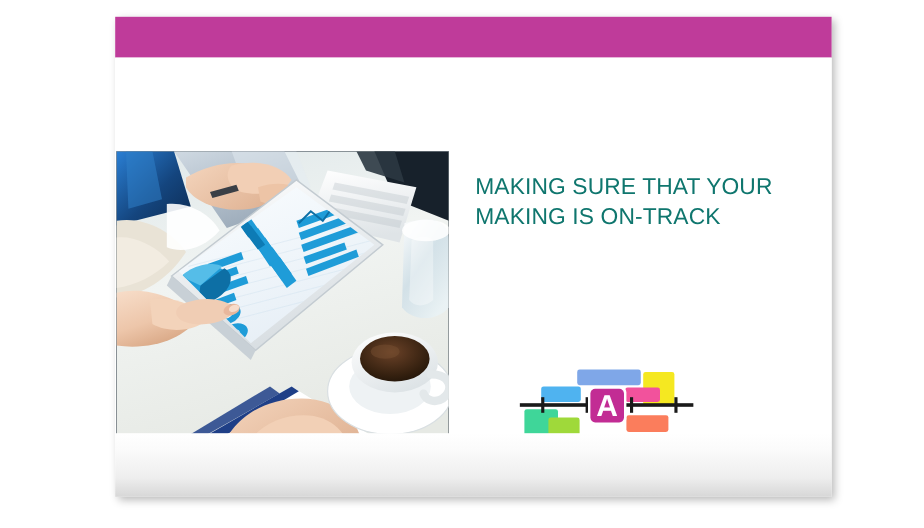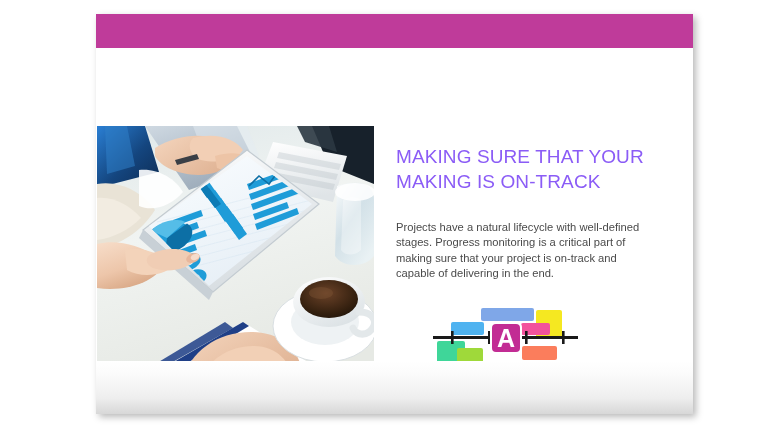--- a/index.html
+++ b/index.html
@@ -40,7 +40,7 @@
     position:absolute;left:300px;top:96px;width:262px;
   }
   .slide-title{
-    font-size:19px;line-height:25px;color:#8b5cf6;
+    font-size:19px;line-height:25px;color:#0f766e;
     letter-spacing:0.1px;font-weight:400;margin:0;
   }
   .slide-para{

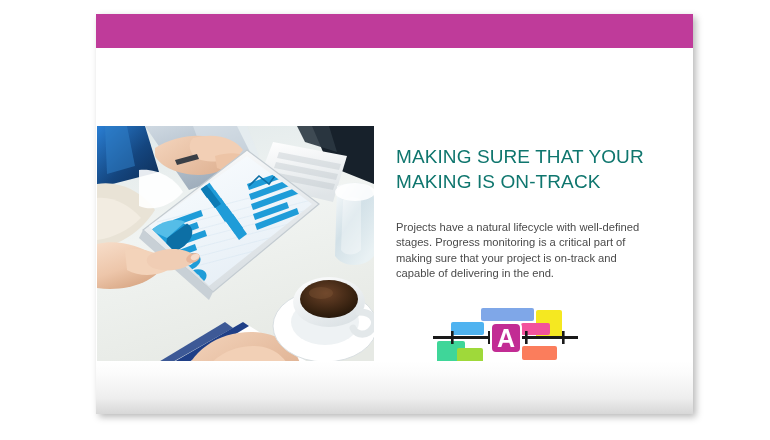--- a/index.html
+++ b/index.html
@@ -263,7 +263,6 @@
       </h1>
     </div>
 
-    <p class="slide-para">Projects have a natural lifecycle with well-defined stages. Progress monitoring is a critical part of making sure that your project is on-track and capable of delivering in the end.</p>
 
     <div class="gantt">
       <svg viewBox="0 0 145 80" xmlns="http://www.w3.org/2000/svg" aria-hidden="true">

